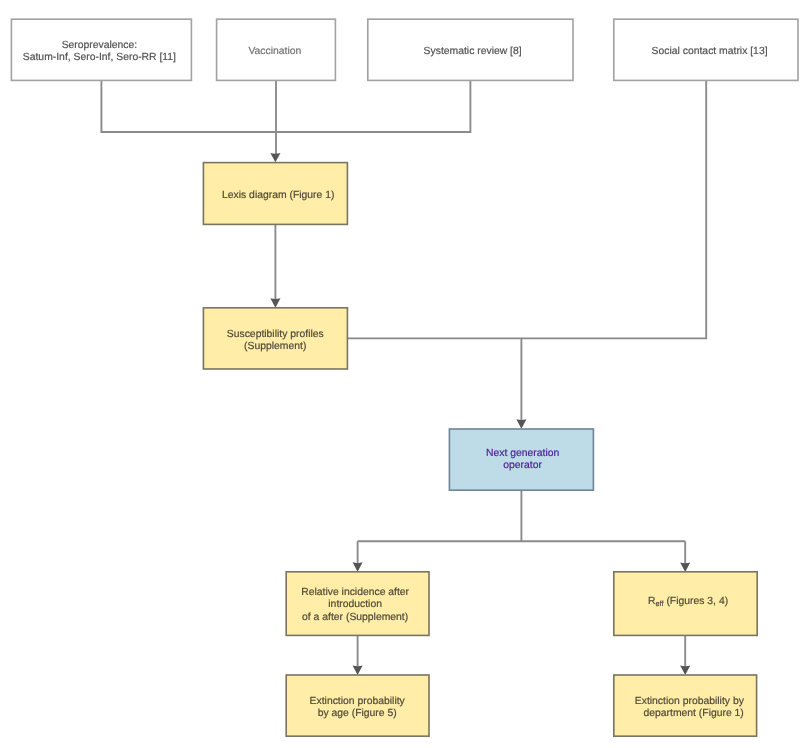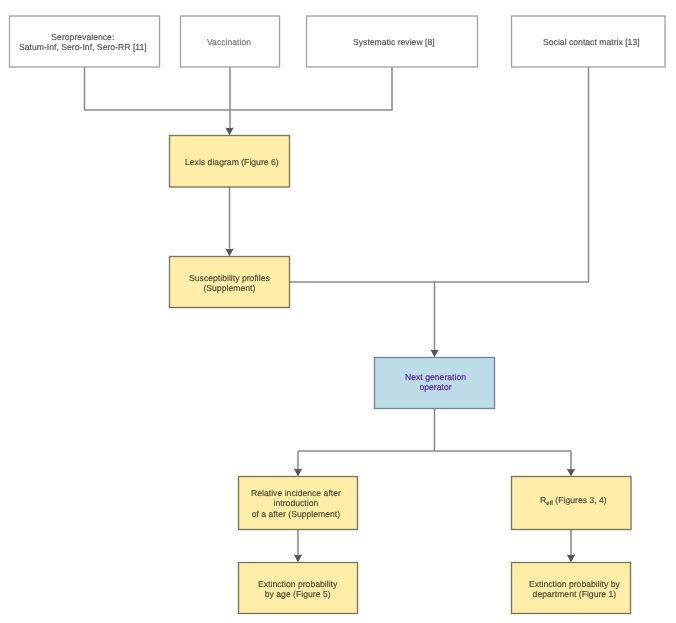--- a/index.html
+++ b/index.html
@@ -86,7 +86,7 @@
       </div>
       <div class="node" style="left: 172.2px; top: 135.3px; width: 120.1px; height: 51.5px; color: rgb(79, 74, 56);">
         <div class="lbl">
-          <div>Lexis diagram (Figure 6)</div>
+          <div>Lexis diagram (Figure 1)</div>
         </div>
       </div>
       <div class="node" style="left: 169.1px; top: 257.4px; width: 120.1px; height: 51.1px; color: rgb(79, 74, 56);">

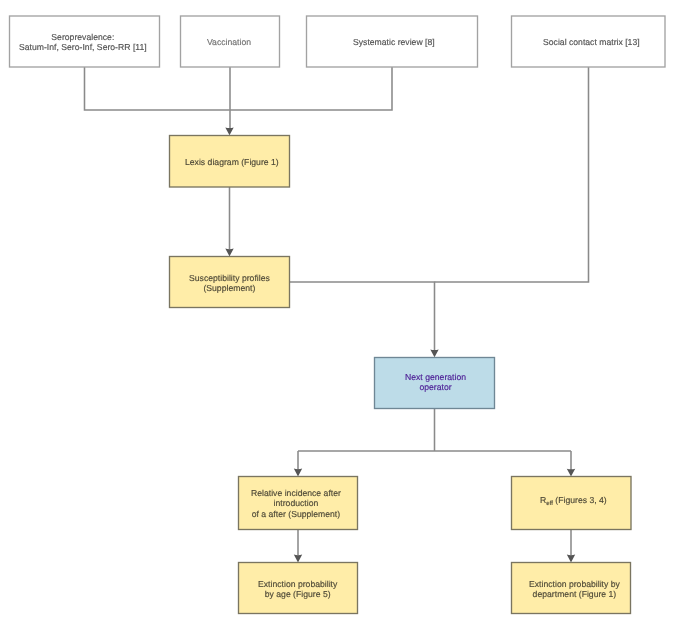--- a/index.html
+++ b/index.html
@@ -119,7 +119,7 @@
           <div>by age (Figure 5)</div>
         </div>
       </div>
-      <div class="node" style="left: 514.7px; top: 563.4px; width: 119.4px; height: 51.1px; color: rgb(79, 74, 56);">
+      <div class="node" style="left: 514.7px; top: 563.4px; width: 119.4px; height: 51.1px; color: rgb(79, 74, 56); text-align: right;">
         <div class="lbl">
           <div>Extinction probability by</div>
           <div>department (Figure 1)</div>

